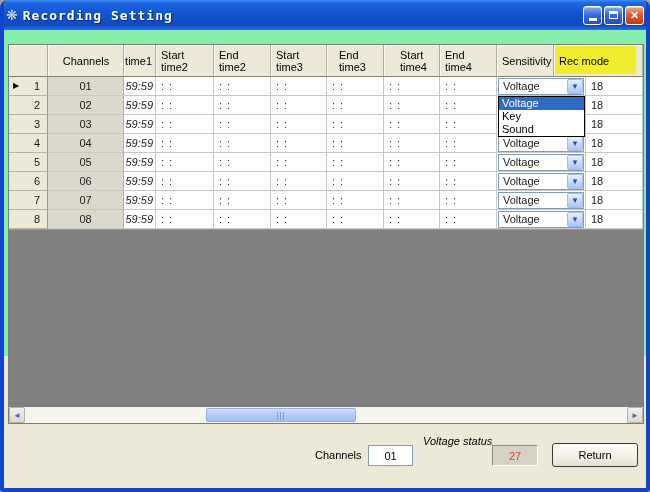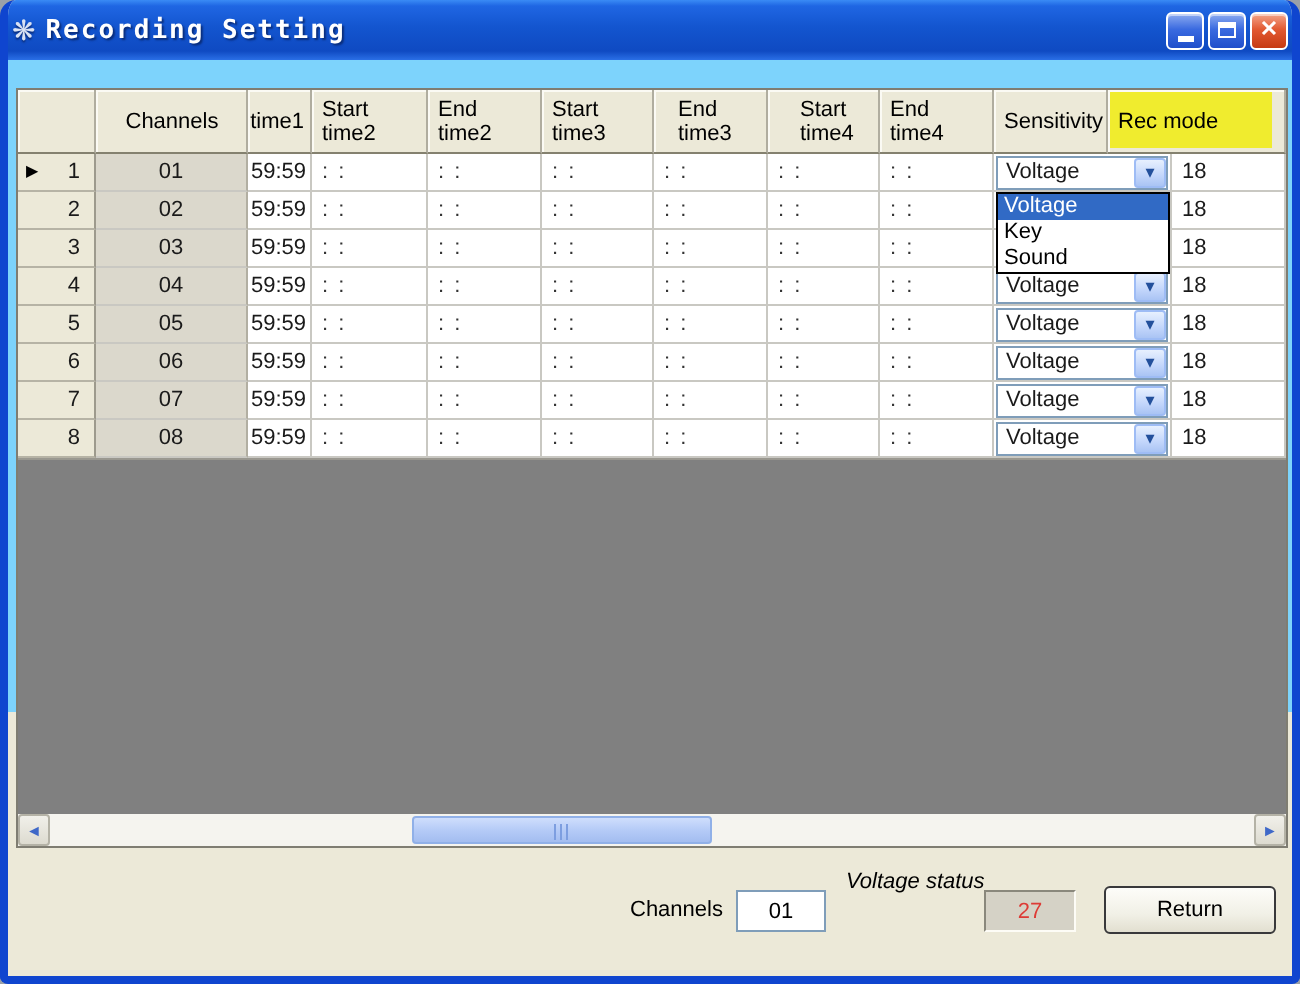--- a/index.html
+++ b/index.html
@@ -37,7 +37,7 @@
   .glyph-max{width:9px;height:8px;border:1px solid #fff;border-top-width:3px;}
   .glyph-close{color:#fff;font-size:11px;font-weight:bold;line-height:1;}
   
-  .client{position:absolute;left:0;top:30px;width:642px;height:326px;background:#7dd3fc;}
+  .client{position:absolute;left:0;top:30px;width:642px;height:326px;background:#86efac;}
   
   .grid{
     position:absolute;left:4px;top:14px;width:636px;height:380px;

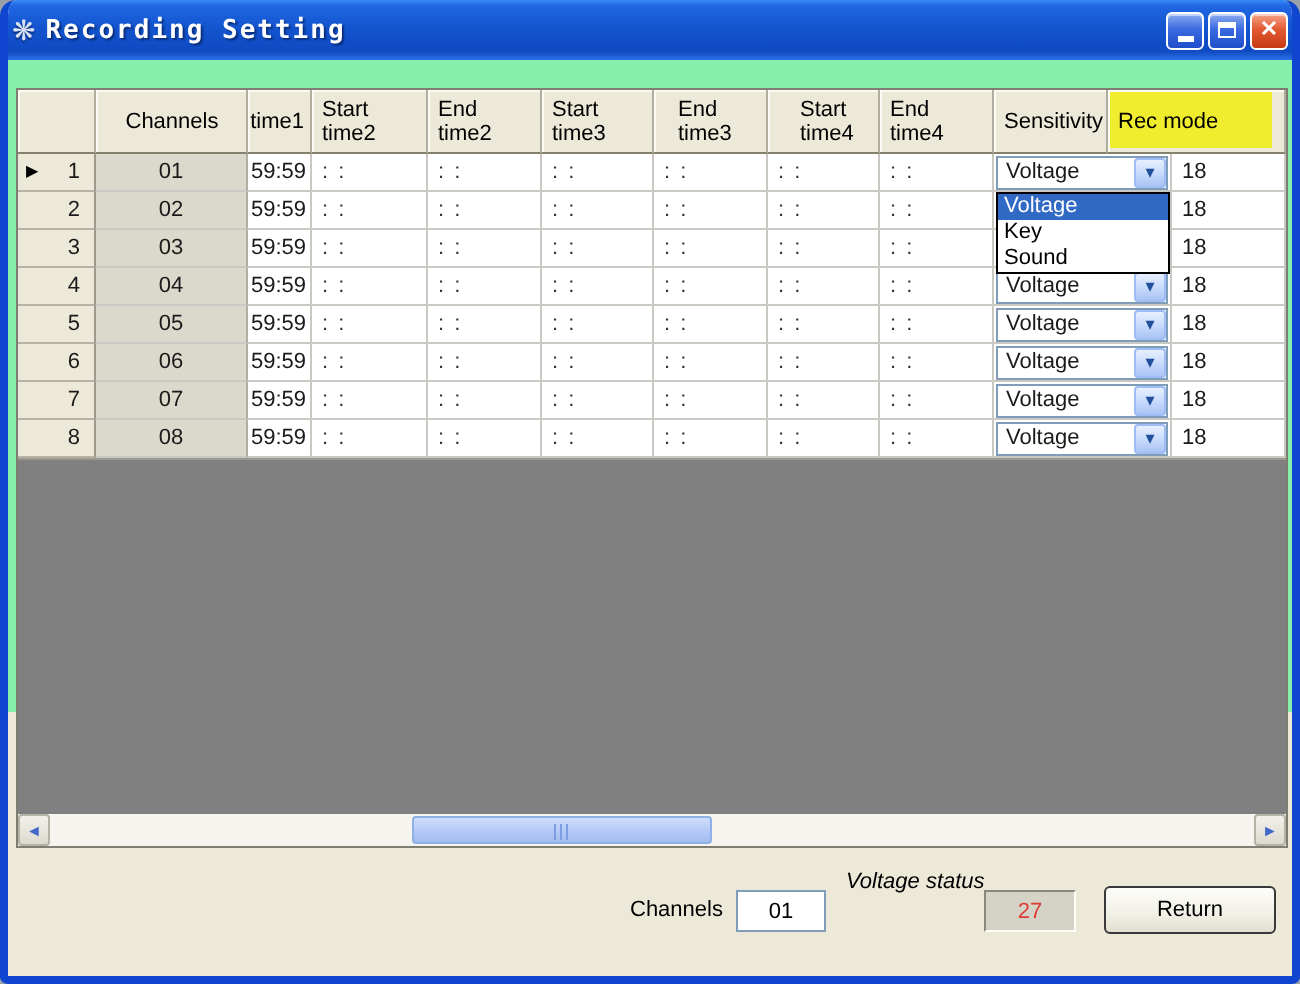--- a/index.html
+++ b/index.html
@@ -83,7 +83,7 @@
   .cell.channels{
     background:#dbd8cc;justify-content:center;border-right:1px solid #b2afa2;
   }
-  .cell.clipR{position:relative;padding:0;}
+  .cell.clipR{position:relative;padding:0;font-style:italic;}
   .cell.clipR span{position:absolute;right:2px;white-space:nowrap;}
   .cell.timecell span{color:#333;letter-spacing:1px;}
   .cell.reccell{padding:0;position:relative;}

